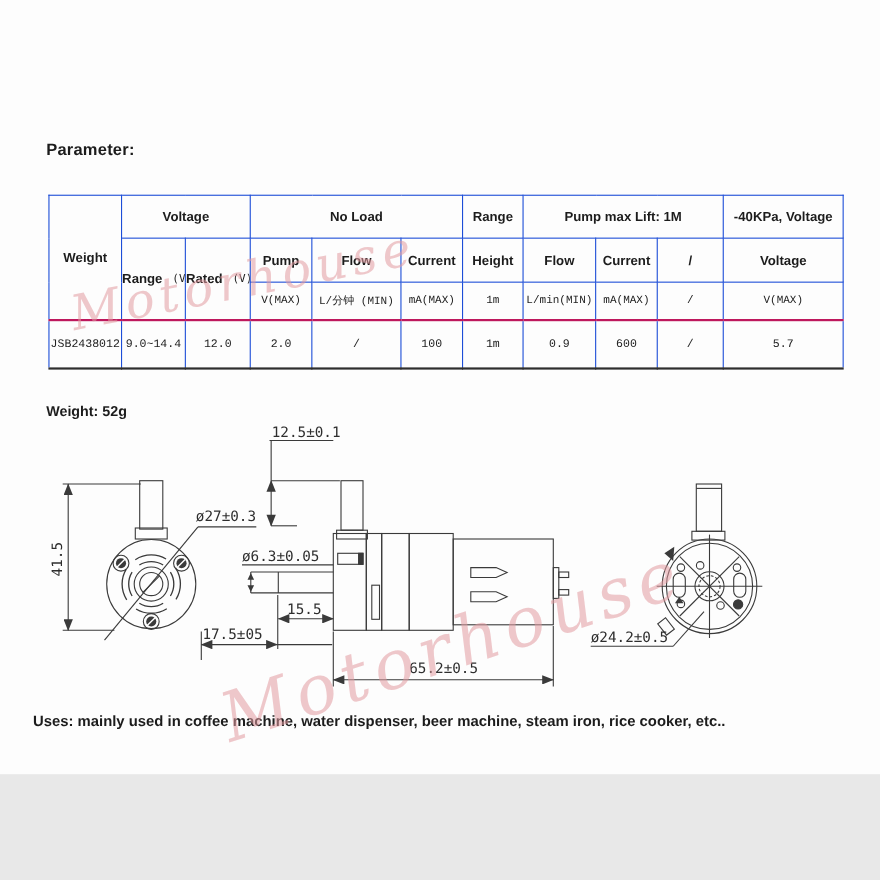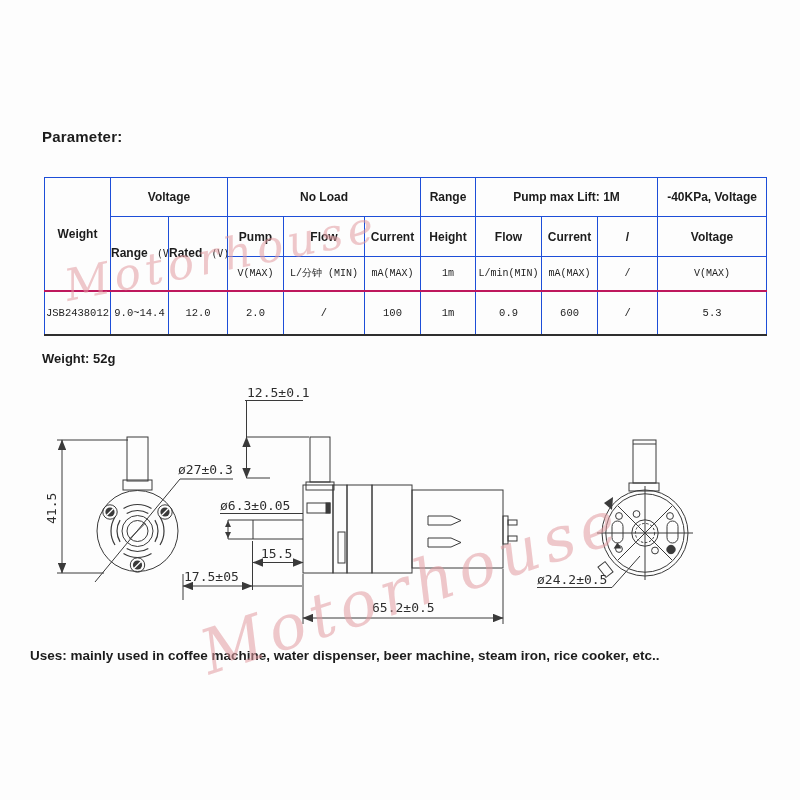--- a/index.html
+++ b/index.html
@@ -4,7 +4,7 @@
 <style>
   html,body{margin:0;padding:0;background:#e8e8e8;}
   .page{
-    position:relative;width:800px;height:800px;margin:0 auto;
+    position:relative;width:800px;height:704px;margin:0 auto;
     background:#fdfdfd;overflow:hidden;
     font-family:"Liberation Sans",sans-serif;color:#1c1c1c;
   }

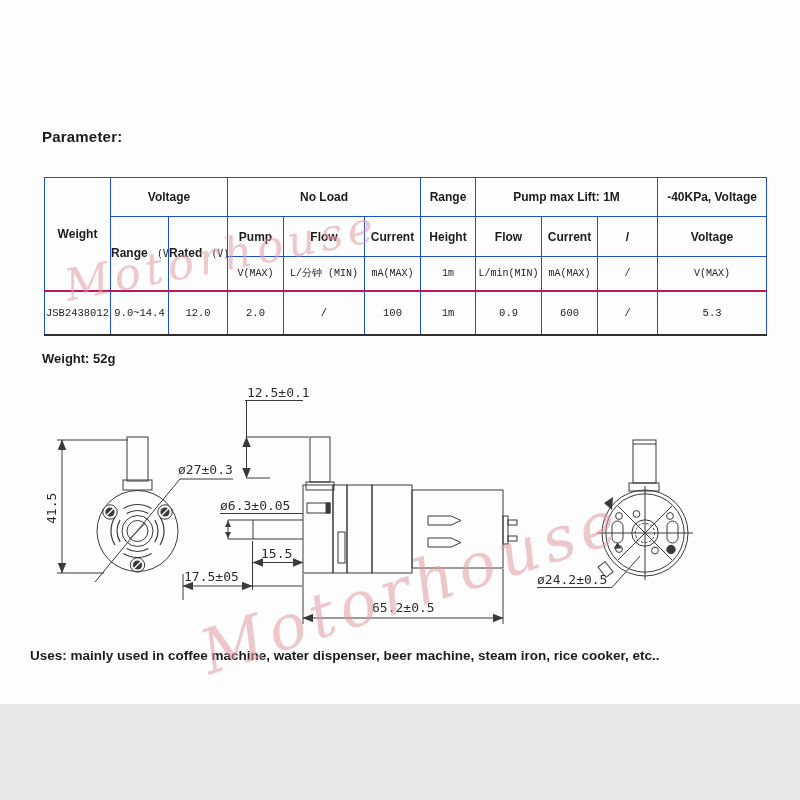--- a/index.html
+++ b/index.html
@@ -113,7 +113,7 @@
       <td class="val">0.9</td>
       <td class="val">600</td>
       <td class="val">/</td>
-      <td class="val">5.3</td>
+      <td class="val">5.7</td>
     </tr>
   </tbody>
     </table>

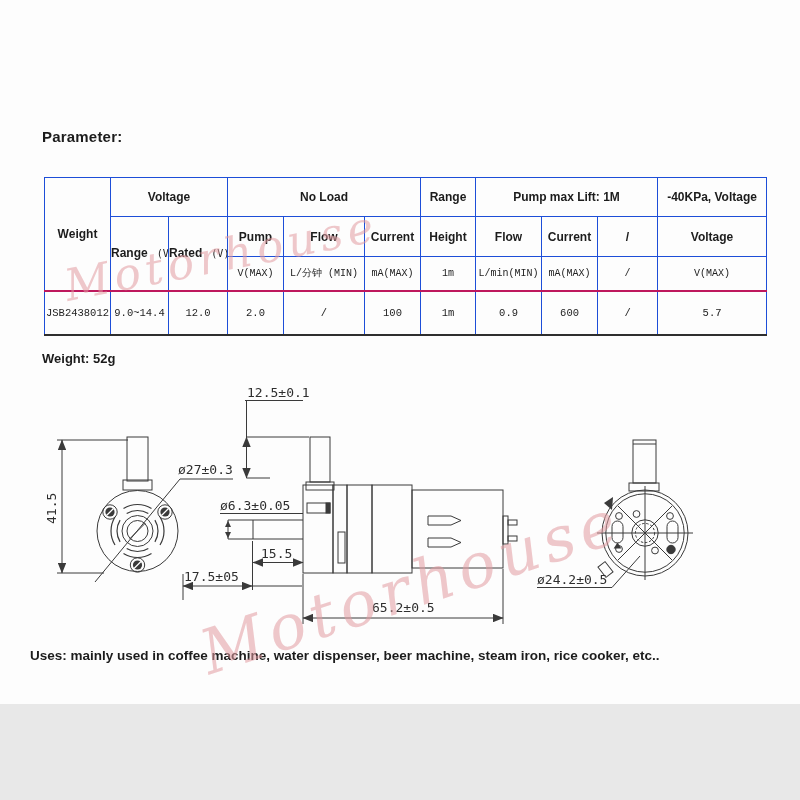--- a/index.html
+++ b/index.html
@@ -118,7 +118,7 @@
   </tbody>
     </table>
 
-  <div class="abs note" style="left:42px;top:351px;">Weight: 52g</div>
+  <div class="abs note" style="left:42px;top:366px;">Weight: 52g</div>
 
   <svg class="abs" style="left:0;top:370px;" width="800" height="270" viewBox="0 370 800 270">
     <defs>

